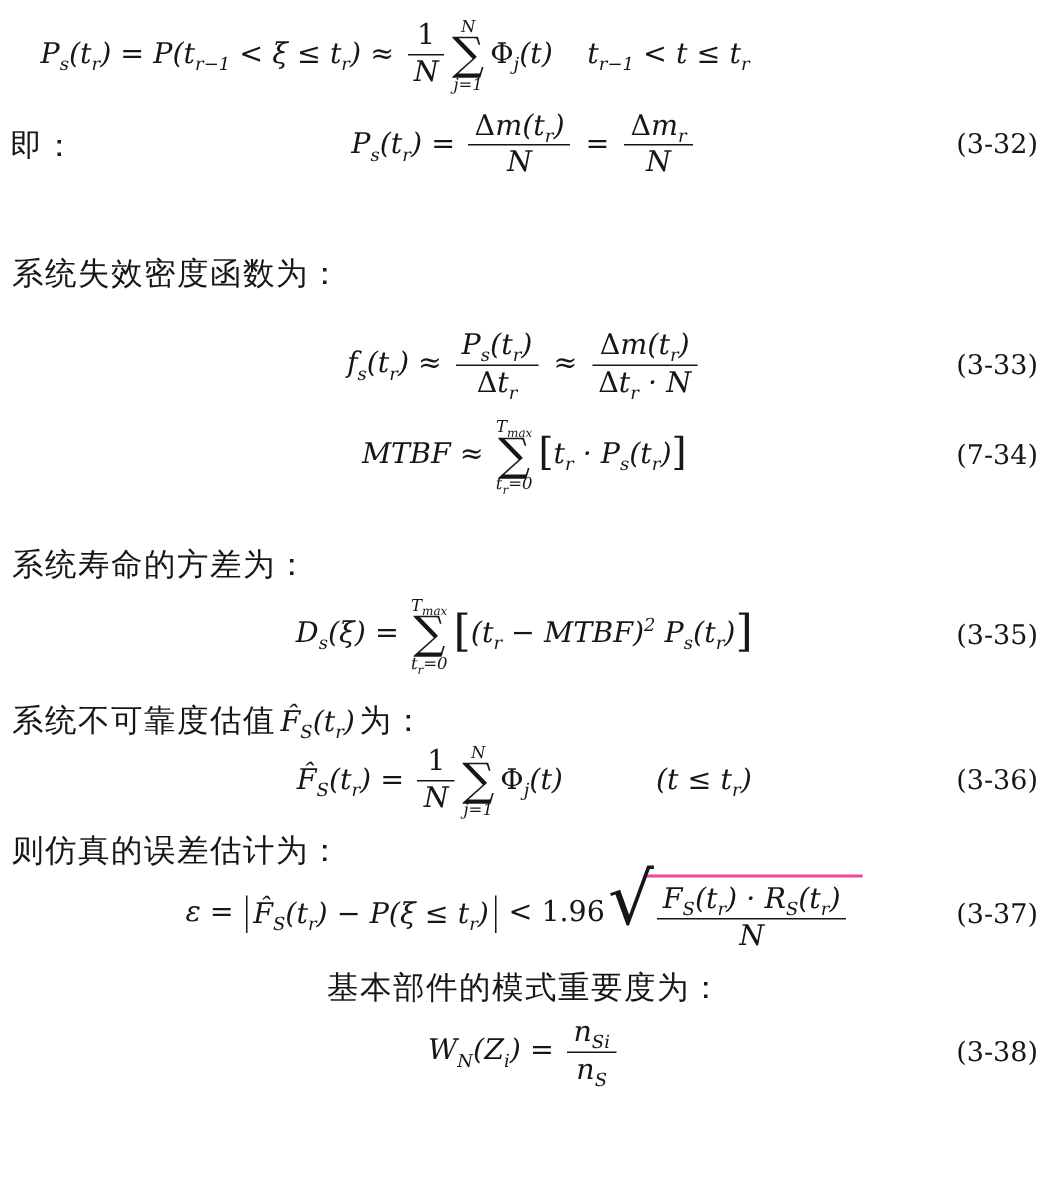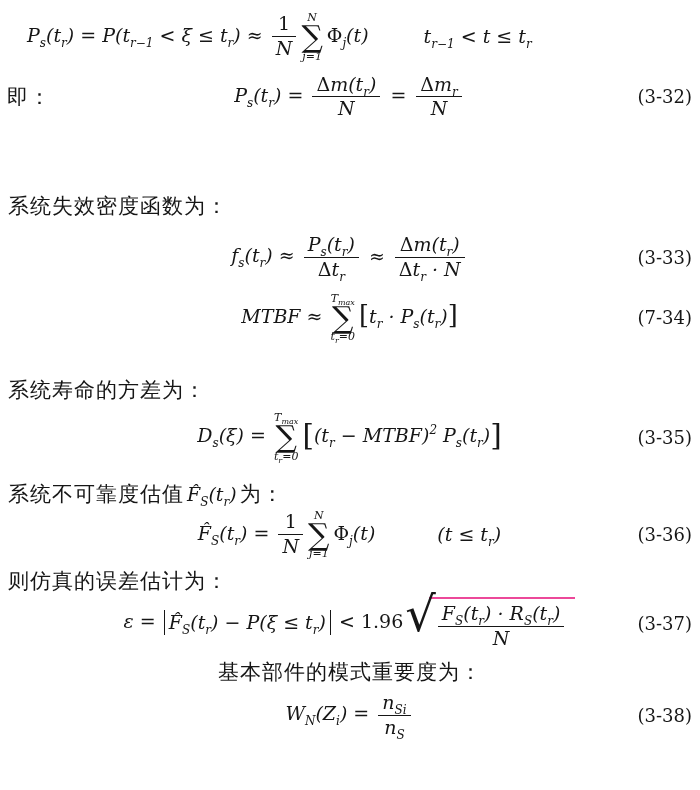--- a/index.html
+++ b/index.html
@@ -106,7 +106,7 @@
 
   
   .r1{margin-top:6px;padding-left:20px;display:flex;align-items:center;}
-  .r1 .cond{margin-left:55px;}
+  .r1 .cond{margin-left:23px;}
   .r2{margin-top:12px;}
   .r3{margin-top:72px;}
   .r4{margin-top:14px;}

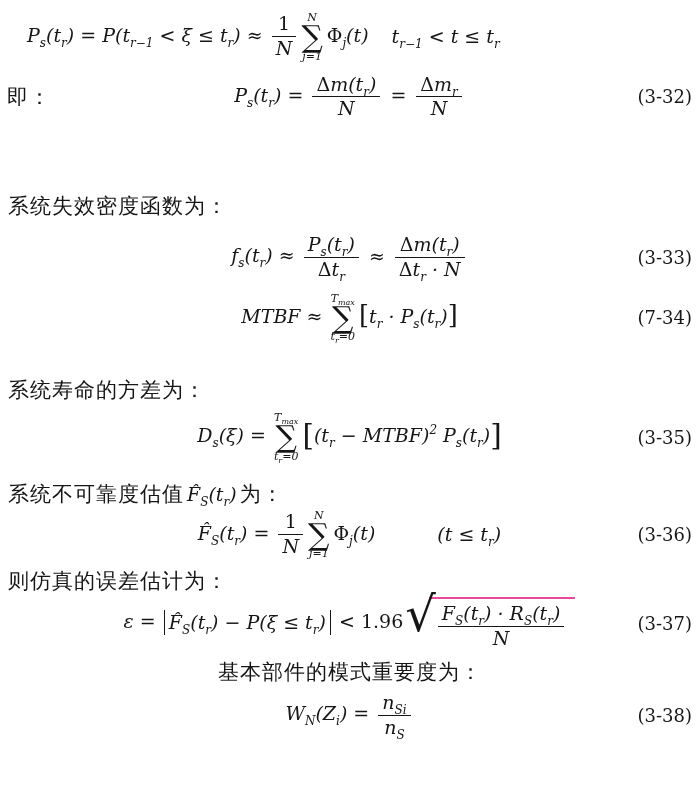--- a/index.html
+++ b/index.html
@@ -108,7 +108,7 @@
   .r1{margin-top:6px;padding-left:20px;display:flex;align-items:center;}
   .r1 .cond{margin-left:23px;}
   .r2{margin-top:12px;}
-  .r3{margin-top:72px;}
+  .r3{margin-top:48px;}
   .r4{margin-top:14px;}
   .r5{margin-top:10px;}
   .r6{margin-top:12px;}

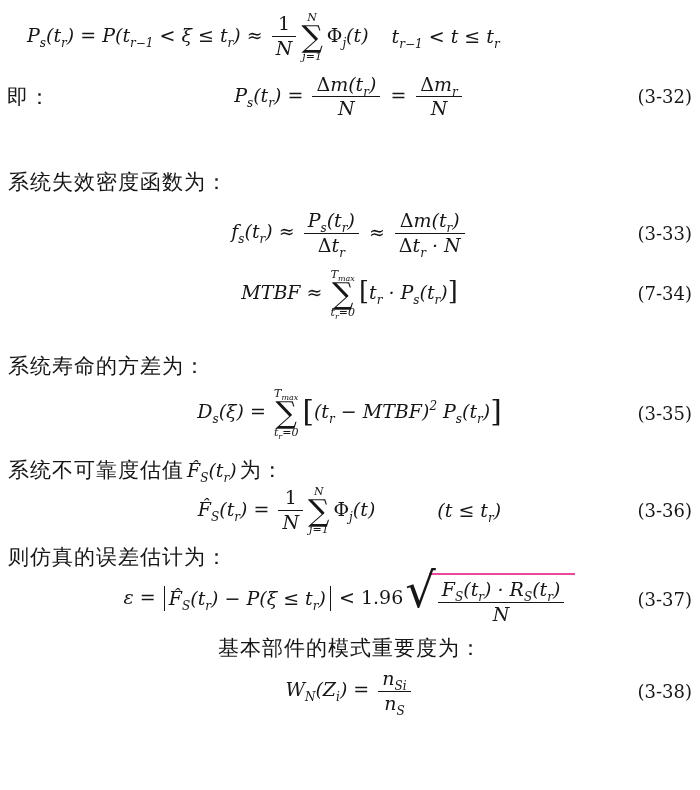--- a/index.html
+++ b/index.html
@@ -109,7 +109,7 @@
   .r1 .cond{margin-left:23px;}
   .r2{margin-top:12px;}
   .r3{margin-top:48px;}
-  .r4{margin-top:14px;}
+  .r4{margin-top:24px;}
   .r5{margin-top:10px;}
   .r6{margin-top:12px;}
   .r7{margin-top:34px;}

